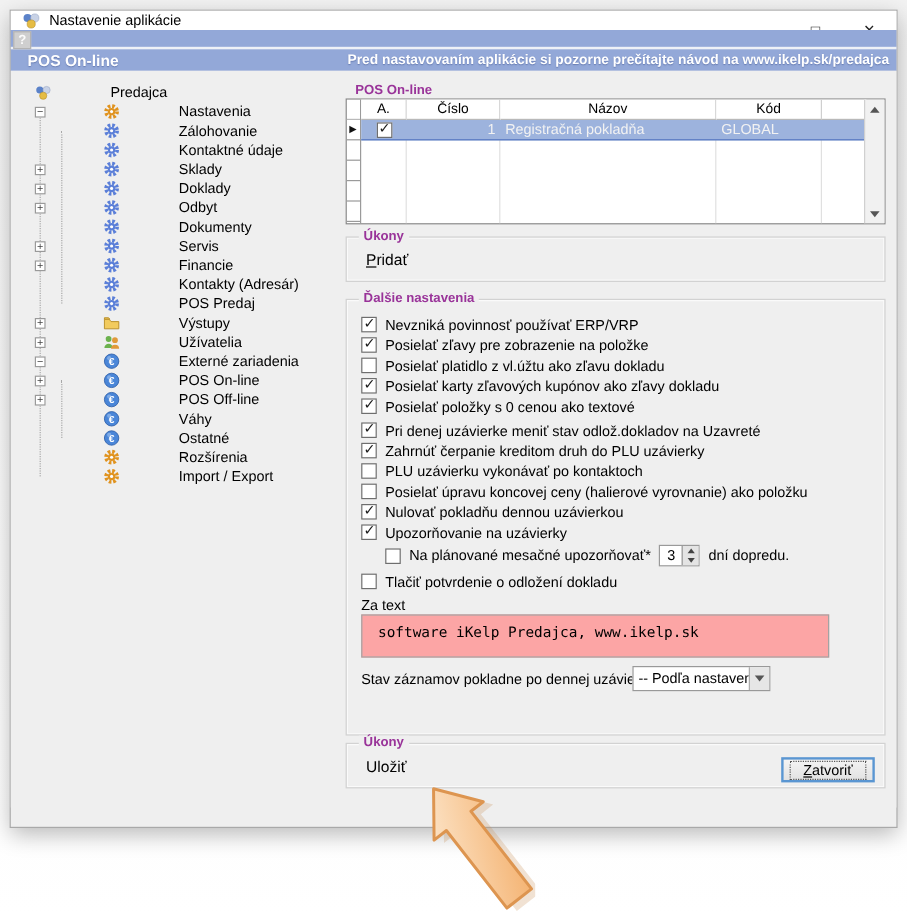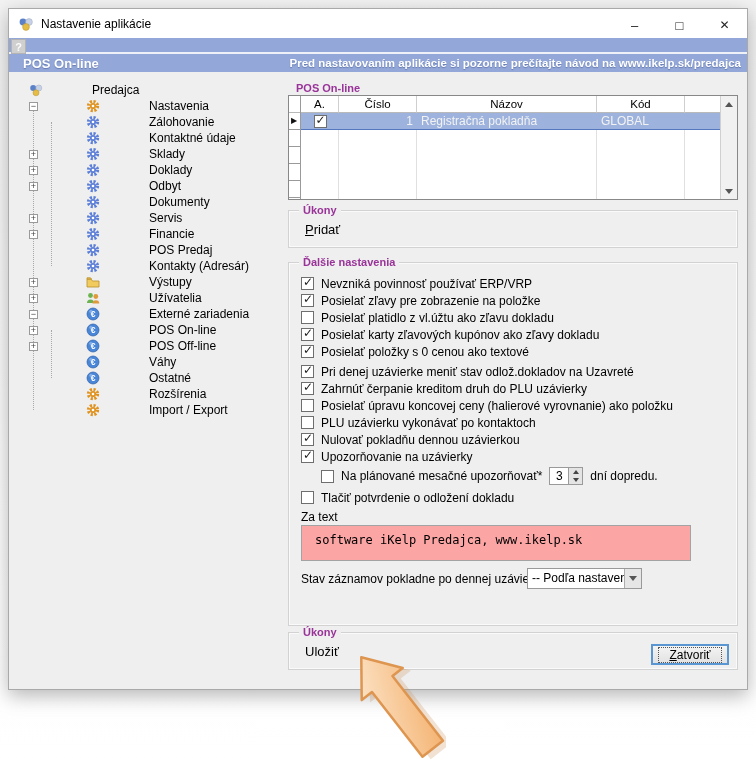--- a/index.html
+++ b/index.html
@@ -15,7 +15,7 @@
     background:#efefef;border:1px solid #a9a9a9;box-sizing:border-box;
     box-shadow:0 6px 18px rgba(0,0,0,.28);
   }
-  .titlebar{height:29px;background:#ffffff;display:flex;align-items:center;position:relative;}
+  .titlebar{height:16px;background:#ffffff;display:flex;align-items:center;position:relative;}
   .titlebar .appicon{width:16px;height:16px;margin-left:9px;margin-right:7px;flex:0 0 auto;}
   .titlebar .title{font-size:12px;color:#000;}
   .winbtns{position:absolute;right:0;top:0;height:32px;display:flex;}

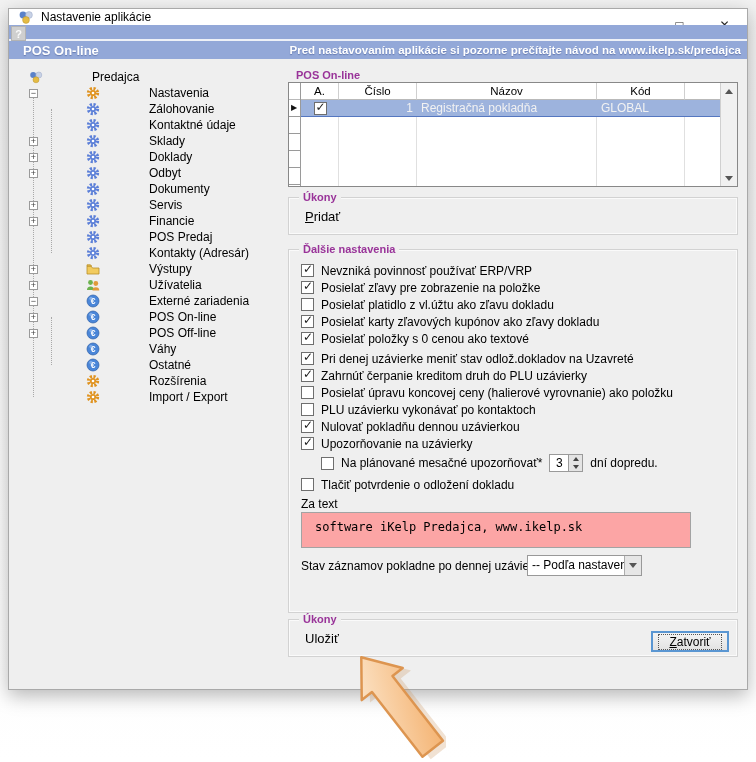--- a/index.html
+++ b/index.html
@@ -226,16 +226,16 @@
             <circle cx="7" cy="7" r="3.1" fill="#5b7fd8"></circle>
             <circle cx="7" cy="7" r="1.3" fill="#fff"></circle>
           </svg>
+          <span class="tree-label">Kontakty (Adresár)</span>
+        </div>
+        <div class="tree-item pad2">
+          <span class="exp-spacer"></span>
+          <svg viewBox="0 0 14 14" class="tree-ico">
+            <circle cx="7" cy="7" r="4.6" fill="none" stroke="#5b7fd8" stroke-width="3.1" stroke-dasharray="2.1 1.5"></circle>
+            <circle cx="7" cy="7" r="3.1" fill="#5b7fd8"></circle>
+            <circle cx="7" cy="7" r="1.3" fill="#fff"></circle>
+          </svg>
           <span class="tree-label">POS Predaj</span>
-        </div>
-        <div class="tree-item pad2">
-          <span class="exp-spacer"></span>
-          <svg viewBox="0 0 14 14" class="tree-ico">
-            <circle cx="7" cy="7" r="4.6" fill="none" stroke="#5b7fd8" stroke-width="3.1" stroke-dasharray="2.1 1.5"></circle>
-            <circle cx="7" cy="7" r="3.1" fill="#5b7fd8"></circle>
-            <circle cx="7" cy="7" r="1.3" fill="#fff"></circle>
-          </svg>
-          <span class="tree-label">Kontakty (Adresár)</span>
         </div>
         <div class="tree-item">
           <span class="expander">+</span>

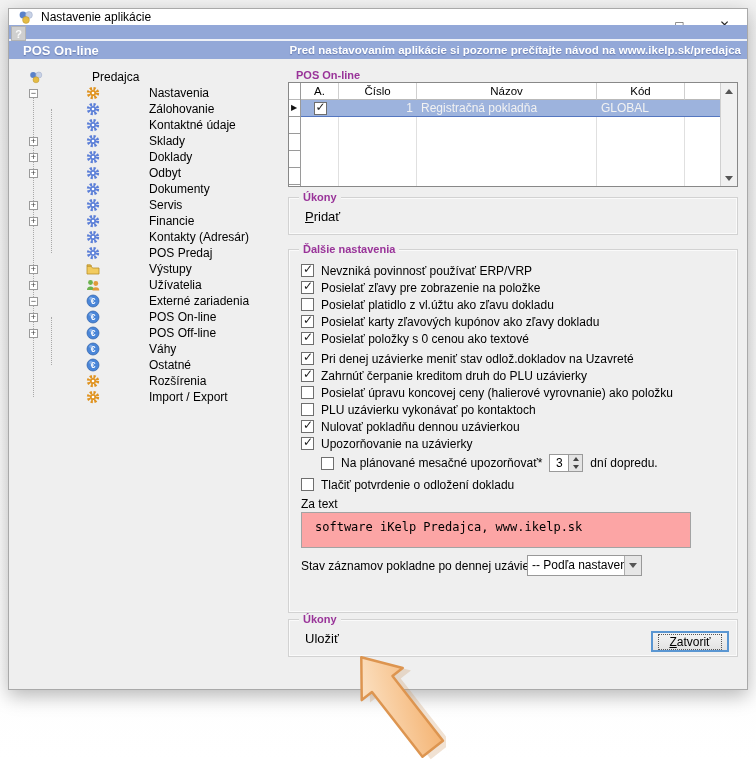--- a/index.html
+++ b/index.html
@@ -420,11 +420,11 @@
             </div>
             <div class="cbrow">
               <span class="cbx"></span>
+              <span>PLU uzávierku vykonávať po kontaktoch</span>
+            </div>
+            <div class="cbrow">
+              <span class="cbx"></span>
               <span>Posielať úpravu koncovej ceny (halierové vyrovnanie) ako položku</span>
-            </div>
-            <div class="cbrow">
-              <span class="cbx"></span>
-              <span>PLU uzávierku vykonávať po kontaktoch</span>
             </div>
             <div class="cbrow">
               <span class="cbx">

